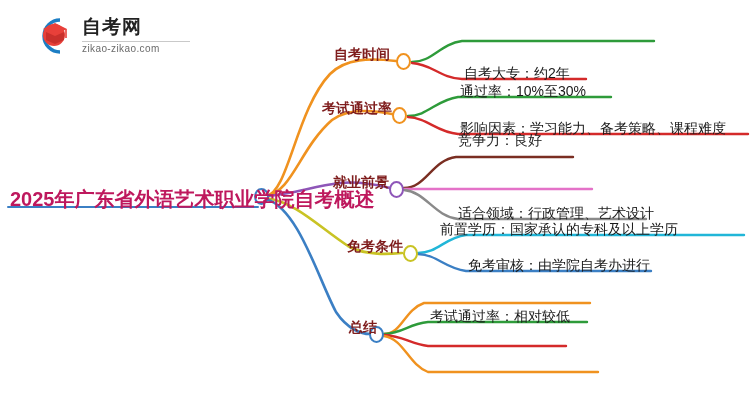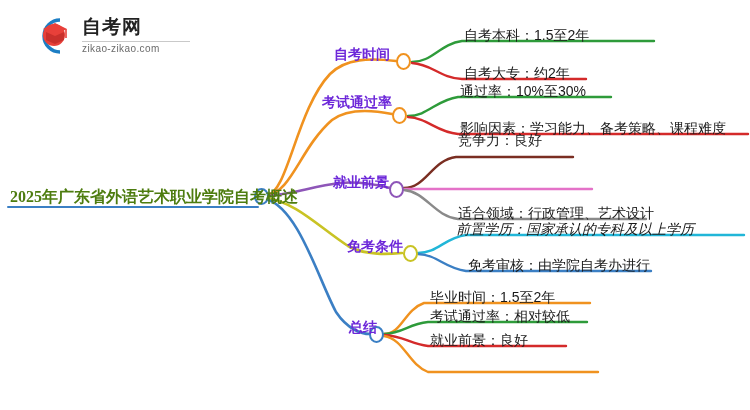--- a/index.html
+++ b/index.html
@@ -110,7 +110,6 @@
   <div class="lbl l1" style="left:347px;top:239px;">免考条件</div>
   <div class="lbl l1" style="left:341px;top:320px;margin-left:8px;">总结</div>
 
-  <div class="lbl l2" style="left:464px;top:28px;">自考本科：1.5至2年</div>
   <div class="lbl l2" style="left:464px;top:66px;">自考大专：约2年</div>
 
   <div class="lbl l2" style="left:460px;top:84px;">通过率：10%至30%</div>

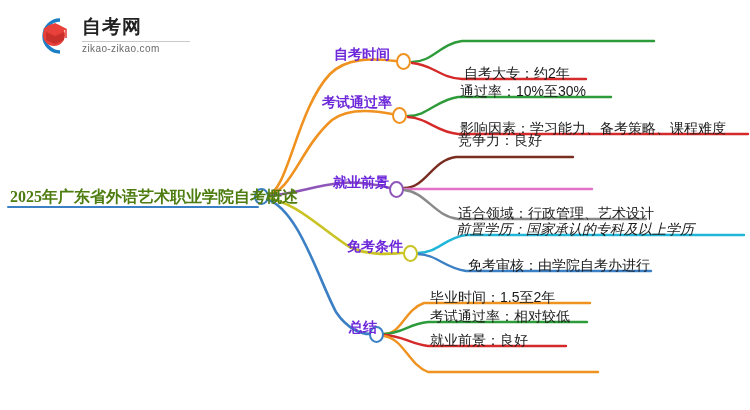--- a/index.html
+++ b/index.html
@@ -43,7 +43,7 @@
     line-height:1;
   }
   .root-lbl{font-size:16px;font-weight:bold;color:#4d7c0f;font-family:Liberation Serif, serif;}
-  .l1{font-size:14px;font-weight:bold;color:#6d28d9;}
+  .l1{font-size:14px;font-weight:bold;color:#7f1d1d;}
   .l2{font-size:14px;color:#1a1a1a;}
 </style>
 </head>

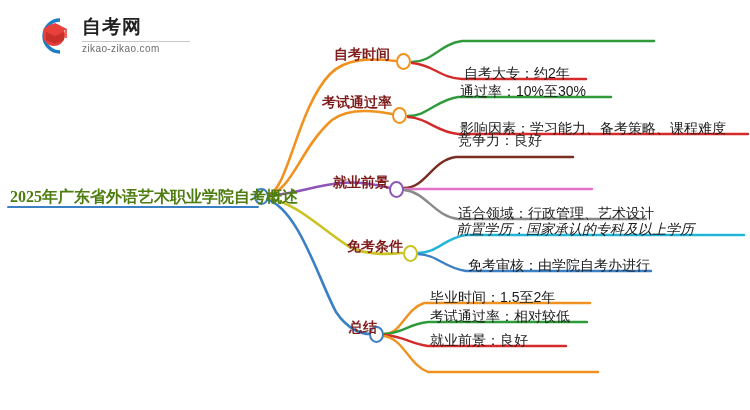--- a/index.html
+++ b/index.html
@@ -105,7 +105,7 @@
   <div class="lbl root-lbl" style="left:10px;top:189px;">2025年广东省外语艺术职业学院自考概述</div>
 
   <div class="lbl l1" style="left:334px;top:47px;">自考时间</div>
-  <div class="lbl l1" style="left:322px;top:95px;">考试通过率</div>
+  <div class="lbl l1" style="left:322px;top:101px;">考试通过率</div>
   <div class="lbl l1" style="left:333px;top:175px;">就业前景</div>
   <div class="lbl l1" style="left:347px;top:239px;">免考条件</div>
   <div class="lbl l1" style="left:341px;top:320px;margin-left:8px;">总结</div>

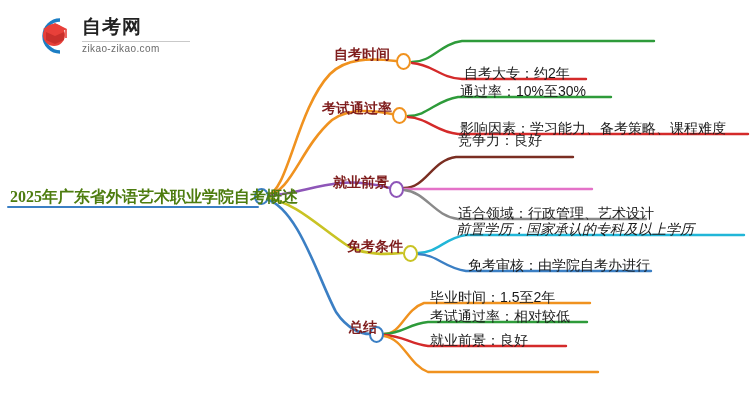--- a/index.html
+++ b/index.html
@@ -42,7 +42,7 @@
     font-family:"Liberation Sans","DejaVu Sans",sans-serif;
     line-height:1;
   }
-  .root-lbl{font-size:16px;font-weight:bold;color:#4d7c0f;font-family:Liberation Serif, serif;}
+  .root-lbl{font-size:20px;font-weight:bold;color:#be185d;}
   .l1{font-size:14px;font-weight:bold;color:#7f1d1d;}
   .l2{font-size:14px;color:#1a1a1a;}
 </style>

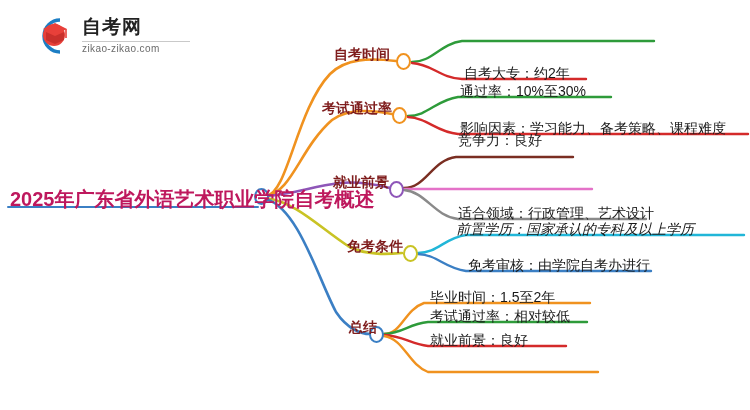--- a/index.html
+++ b/index.html
@@ -118,7 +118,7 @@
   <div class="lbl l2" style="left:458px;top:133px;">竞争力：良好</div>
   <div class="lbl l2" style="left:458px;top:206px;">适合领域：行政管理、艺术设计</div>
 
-  <div class="lbl l2" style="left:456px;top:222px;font-style:italic;">前置学历：国家承认的专科及以上学历</div>
+  <div class="lbl l2" style="left:440px;top:222px;">前置学历：国家承认的专科及以上学历</div>
   <div class="lbl l2" style="left:468px;top:258px;">免考审核：由学院自考办进行</div>
 
   <div class="lbl l2" style="left:430px;top:290px;">毕业时间：1.5至2年</div>

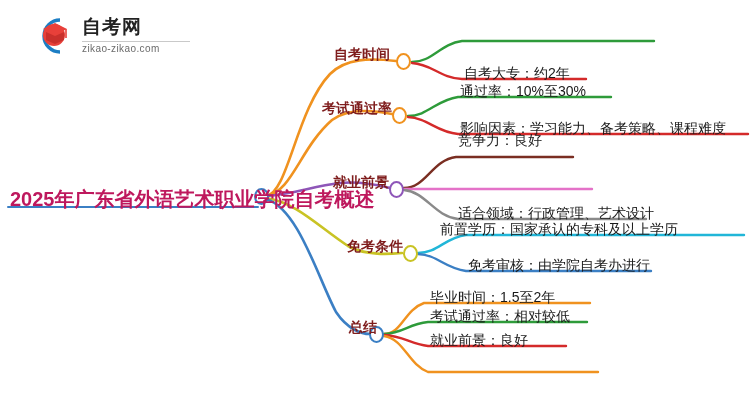--- a/index.html
+++ b/index.html
@@ -121,7 +121,6 @@
   <div class="lbl l2" style="left:440px;top:222px;">前置学历：国家承认的专科及以上学历</div>
   <div class="lbl l2" style="left:468px;top:258px;">免考审核：由学院自考办进行</div>
 
-  <div class="lbl l2" style="left:430px;top:290px;">毕业时间：1.5至2年</div>
   <div class="lbl l2" style="left:430px;top:309px;">考试通过率：相对较低</div>
   <div class="lbl l2" style="left:430px;top:333px;">就业前景：良好</div>
 

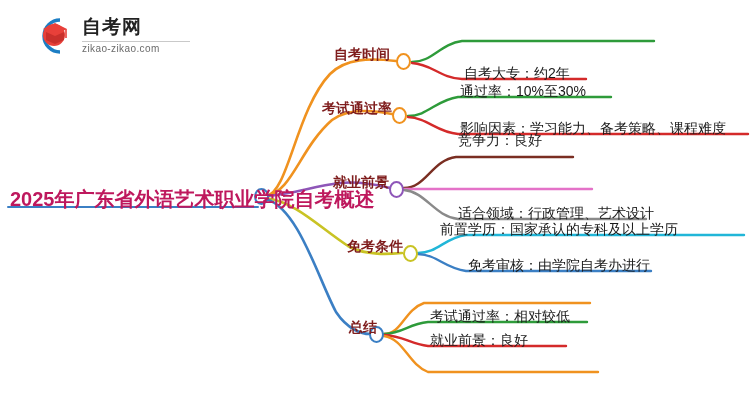--- a/index.html
+++ b/index.html
@@ -122,7 +122,6 @@
   <div class="lbl l2" style="left:468px;top:258px;">免考审核：由学院自考办进行</div>
 
   <div class="lbl l2" style="left:430px;top:309px;">考试通过率：相对较低</div>
-  <div class="lbl l2" style="left:430px;top:333px;">就业前景：良好</div>
 
 </div>
 

